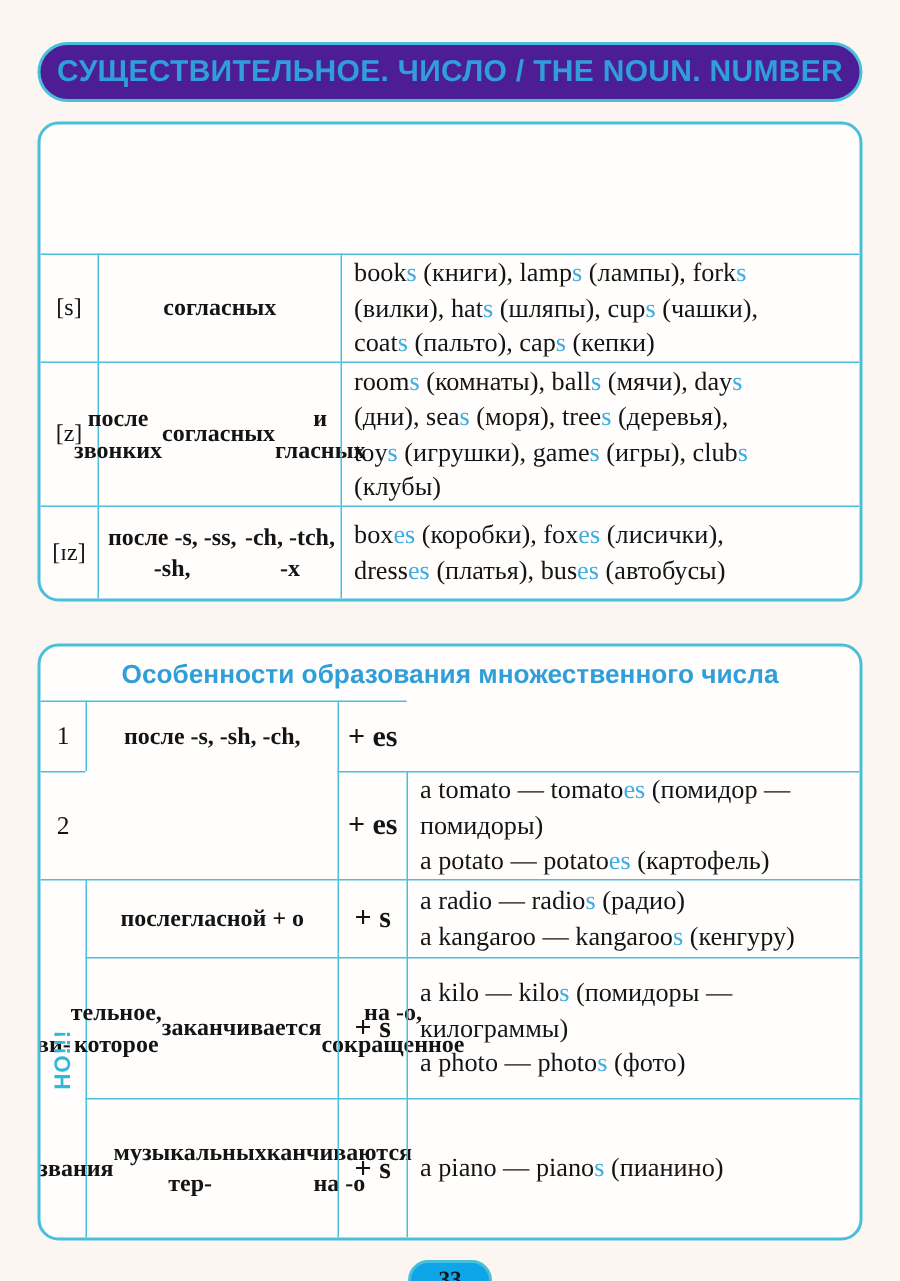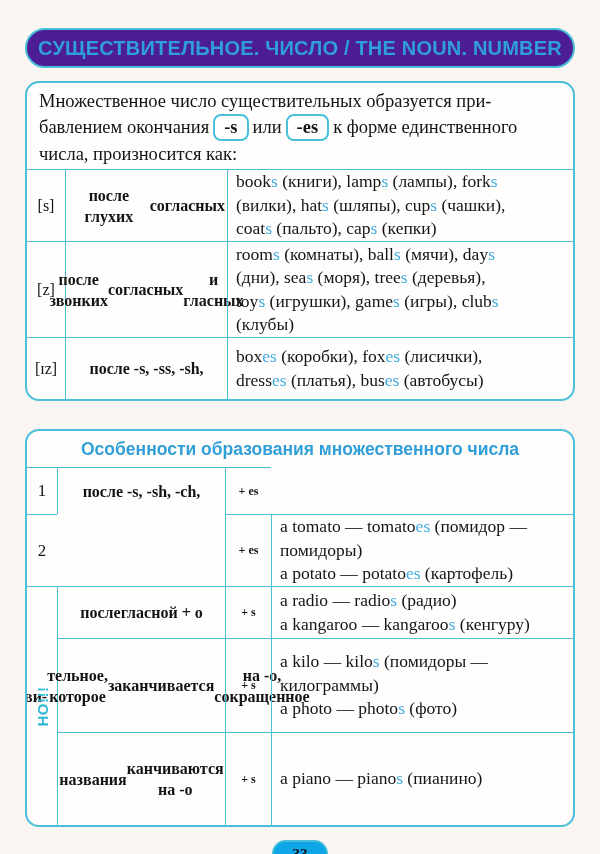--- a/index.html
+++ b/index.html
@@ -104,7 +104,6 @@
 </div>
 
 <div class="tbl t1">
-  <div class="cell intro span-all r1"><span>Множественное число существительных образуется при-</span><br><span>бавлением окончания</span><span class="tag-box">-s</span><span>или</span><span class="tag-box">-es</span><span>к форме единственного</span><br><span>числа, произносится как:</span></div>
 
   <div class="cell ph bt r2 c1">[s]</div>
   <div class="cell rule bt bl r2 c2">

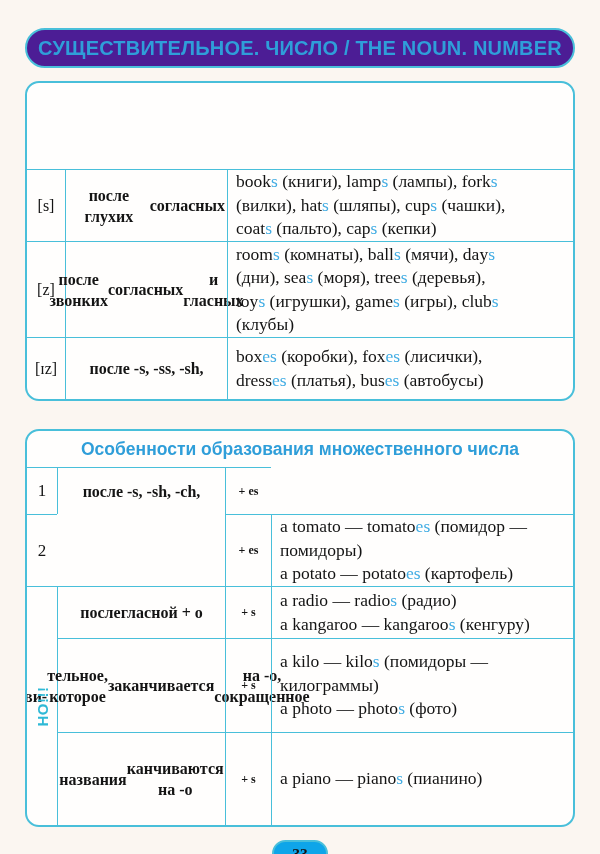--- a/index.html
+++ b/index.html
@@ -107,7 +107,6 @@
 
   <div class="cell ph bt r2 c1">[s]</div>
   <div class="cell rule bt bl r2 c2">
-      <span>после глухих</span>
       <br>
       <span>согласных</span>
     </div>

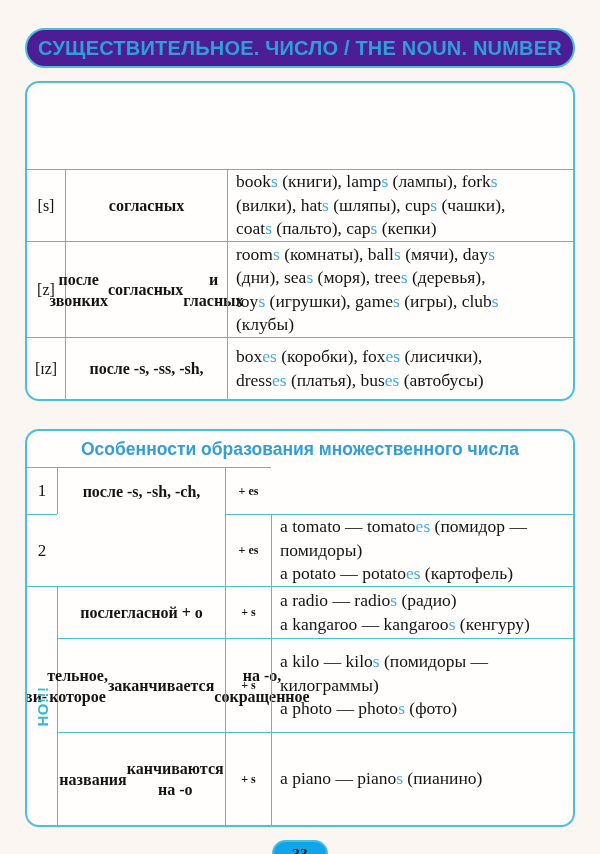--- a/index.html
+++ b/index.html
@@ -130,6 +130,7 @@
   <div class="cell rule bt bl r4 c2">
       <span>после -s, -ss, -sh,</span>
       <br>
+      <span>-ch, -tch, -x</span>
     </div>
   <div class="cell ex bt bl r4 c3">
       <div><span>box</span><span class="hl">es</span><span> (коробки), fox</span><span class="hl">es</span><span> (лисички),</span><br><span>dress</span><span class="hl">es</span><span> (платья), bus</span><span class="hl">es</span><span> (автобусы)</span></div>

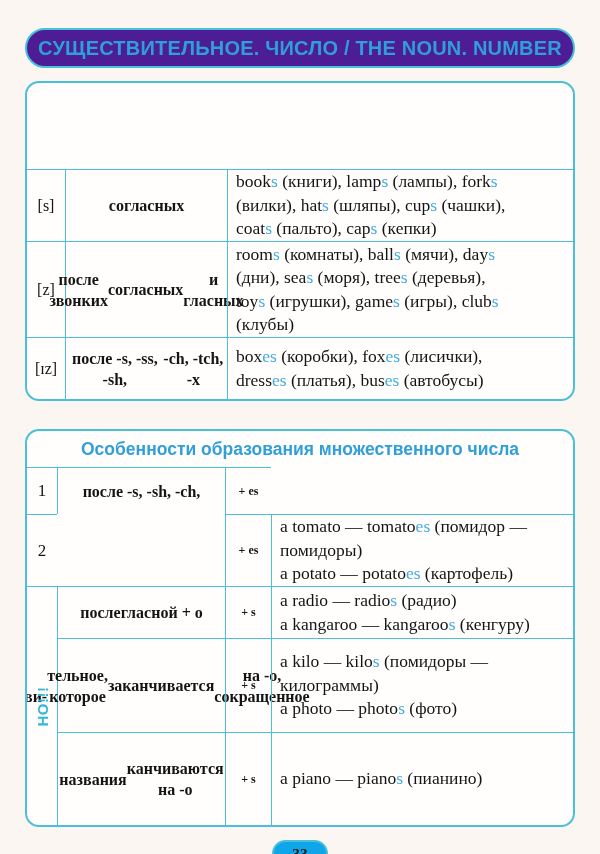--- a/index.html
+++ b/index.html
@@ -75,7 +75,7 @@
     font-weight:bold;font-size:17.5px;color:var(--blue);
   }
   .num{display:flex;align-items:center;justify-content:center;font-size:17px;}
-  .add{display:flex;align-items:center;justify-content:center;font-size:12px;font-weight:bold;white-space:nowrap;}
+  .add{display:flex;align-items:center;justify-content:center;font-size:20px;font-weight:bold;white-space:nowrap;}
   .no-cell{
     grid-column:1;grid-row:4 / span 3;
     display:flex;align-items:center;justify-content:center;

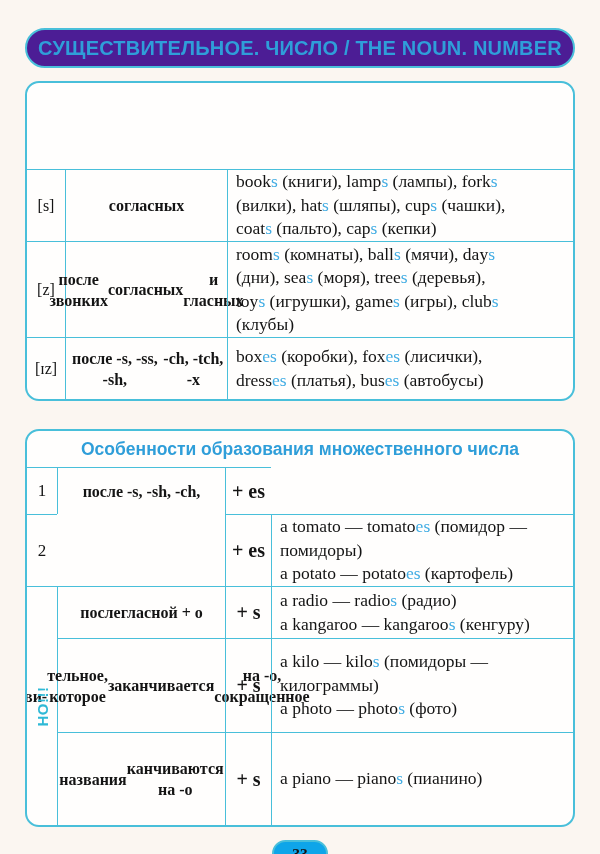--- a/index.html
+++ b/index.html
@@ -184,6 +184,7 @@
   <div class="cell rule bt bl r6 c2">
       <span>названия</span>
       <br>
+      <span>музыкальных тер-</span>
       <br>
       <br>
       <span>канчиваются на -о</span>

